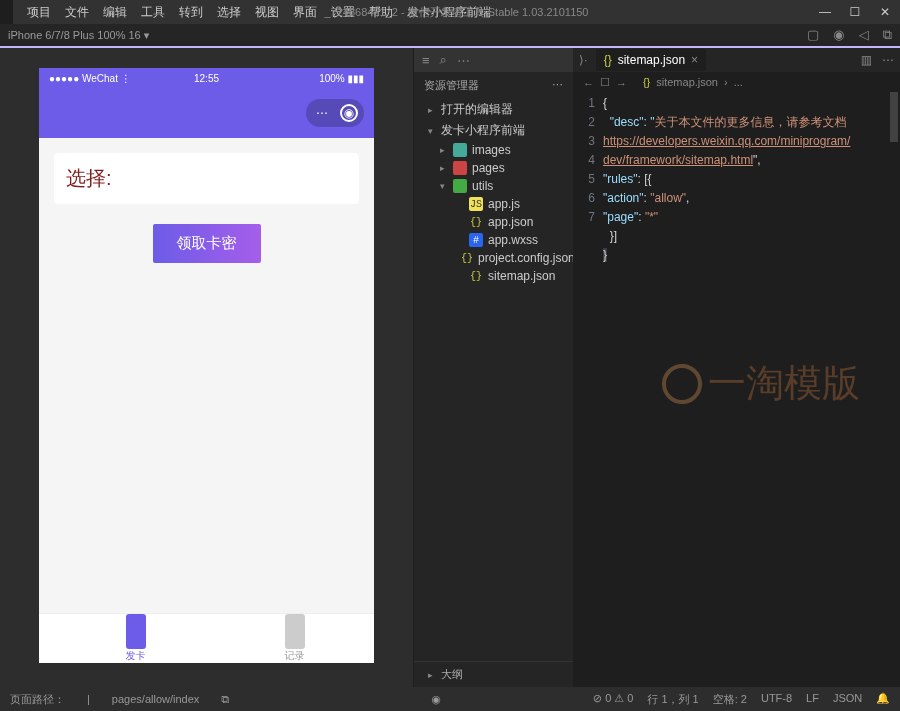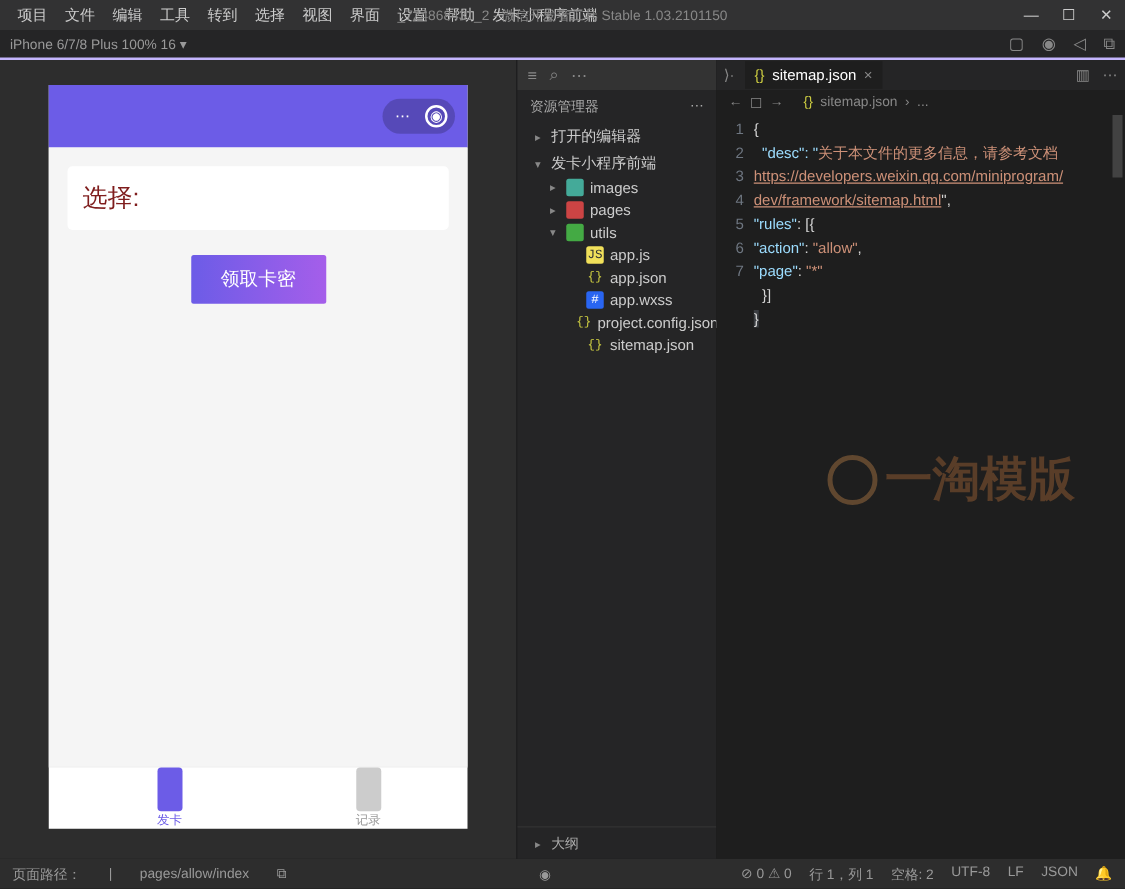--- a/index.html
+++ b/index.html
@@ -4,7 +4,7 @@
 <style>
 * { margin:0; padding:0; box-sizing:border-box; font-family:"Microsoft YaHei",Arial,sans-serif; }
 body { background:#1e1e1e; width:900px; height:711px; overflow:hidden; color:#ccc; font-size:12px; }
-.titlebar { height:24px; background:#323233; display:flex; align-items:center; padding:0 8px; position:relative; }
+.titlebar { height:24px; background:#323233; display:flex; align-items:center; padding:0 8px; position:relative;margin-left:13px; }
 .menu { display:flex; gap:2px; }
 .menu span { padding:2px 6px; cursor:pointer; color:#ccc; }
 .titletext { position:absolute; left:50%; transform:translateX(-50%); color:#888; font-size:11px; }

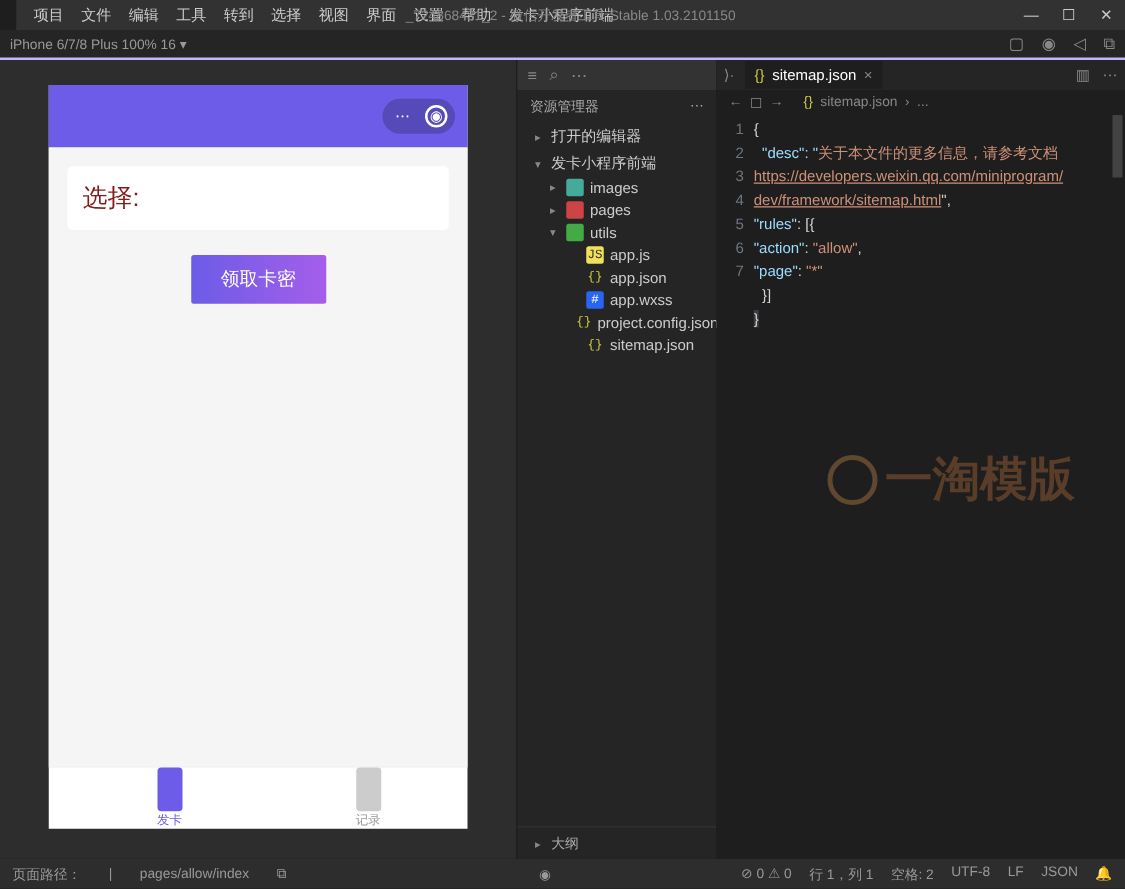--- a/index.html
+++ b/index.html
@@ -109,6 +109,11 @@
 
   <div class="sim-area">
     <div class="phone">
+      <div class="status" style="position:relative">
+        <span>●●●●● WeChat ⋮</span>
+        <span class="mid">12:55</span>
+        <span>100% ▮▮▮</span>
+      </div>
       <div class="navbar">
         <div class="capsule">
           <div>⋯</div>

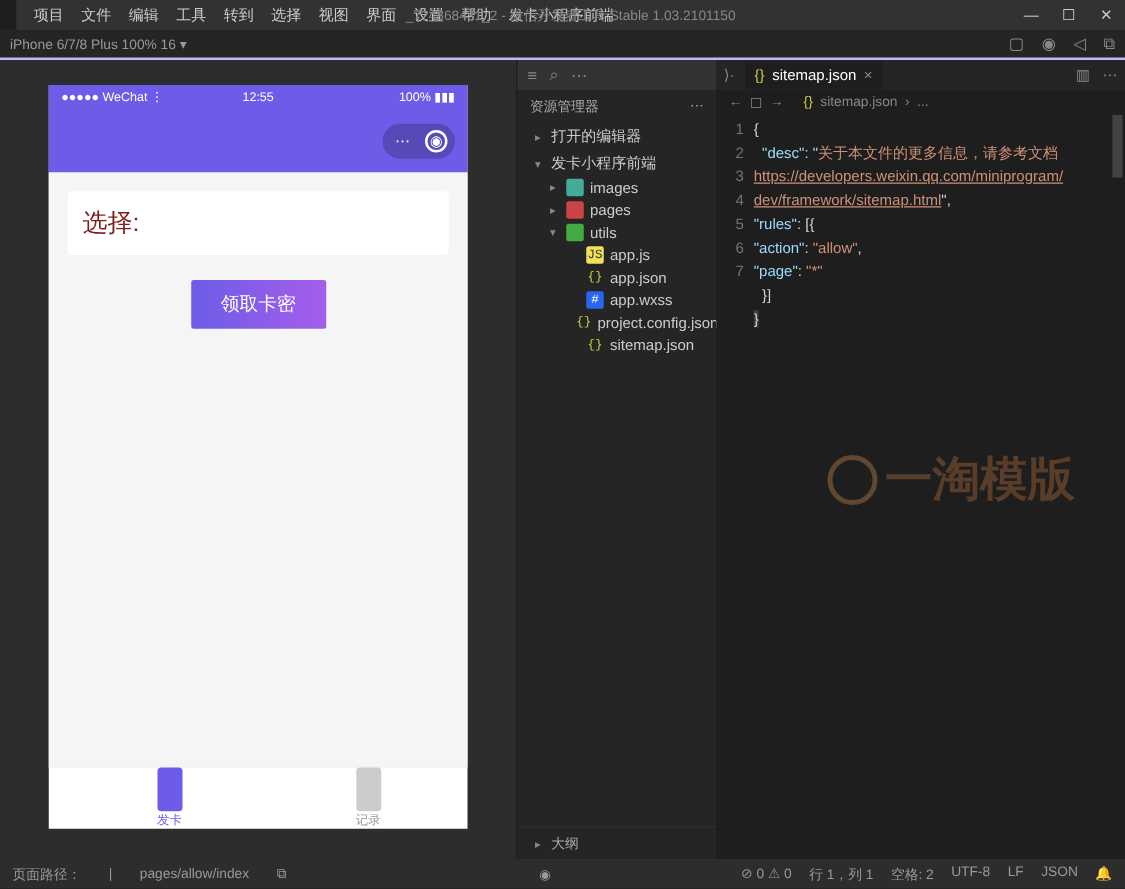--- a/index.html
+++ b/index.html
@@ -67,7 +67,7 @@
 
 .statusbar { height:24px; background:#2d2d2d; display:flex; align-items:center; padding:0 10px; color:#999; font-size:11px; gap:22px; }
 .statusbar .right { margin-left:auto; display:flex; gap:14px; }
-.watermark { position:absolute; right:40px; top:310px; color:rgba(200,120,60,0.35); font-size:38px; font-weight:bold; display:flex; align-items:center; gap:6px; pointer-events:none;justify-content:space-between; }
+.watermark { position:absolute; right:40px; top:310px; color:rgba(200,120,60,0.35); font-size:38px; font-weight:normal; display:flex; align-items:center; gap:6px; pointer-events:none;justify-content:space-between; }
 .watermark .logo { width:40px; height:40px; border-radius:50%; border:4px solid rgba(220,150,80,0.35); position:relative; }
 </style>
 </head>

